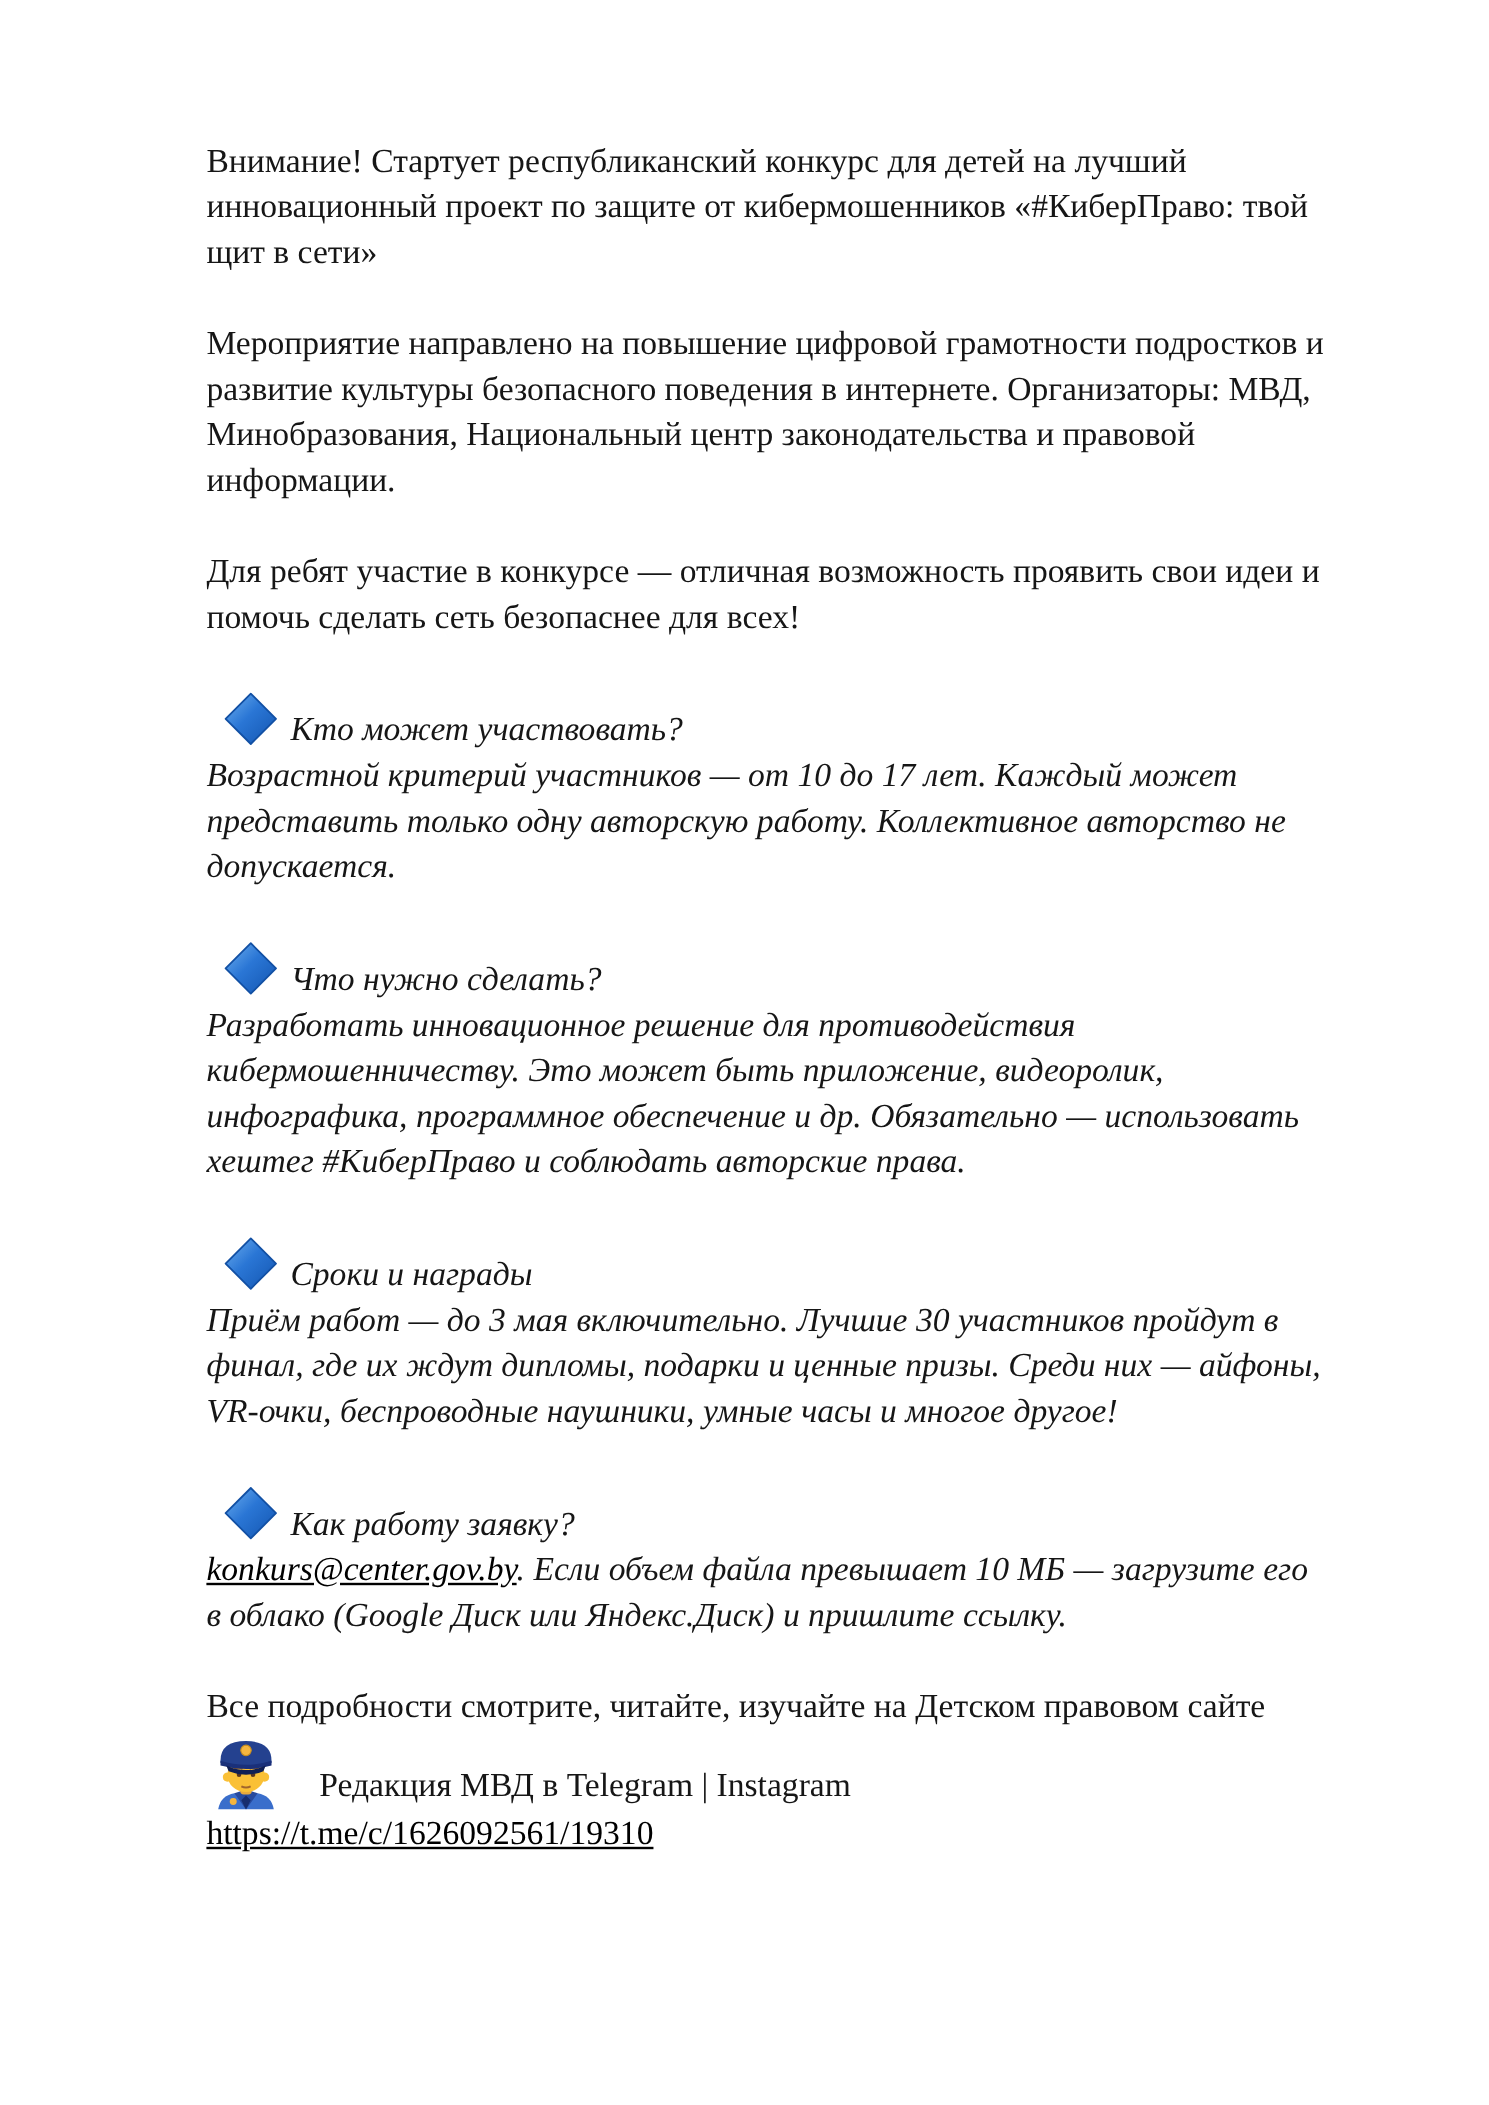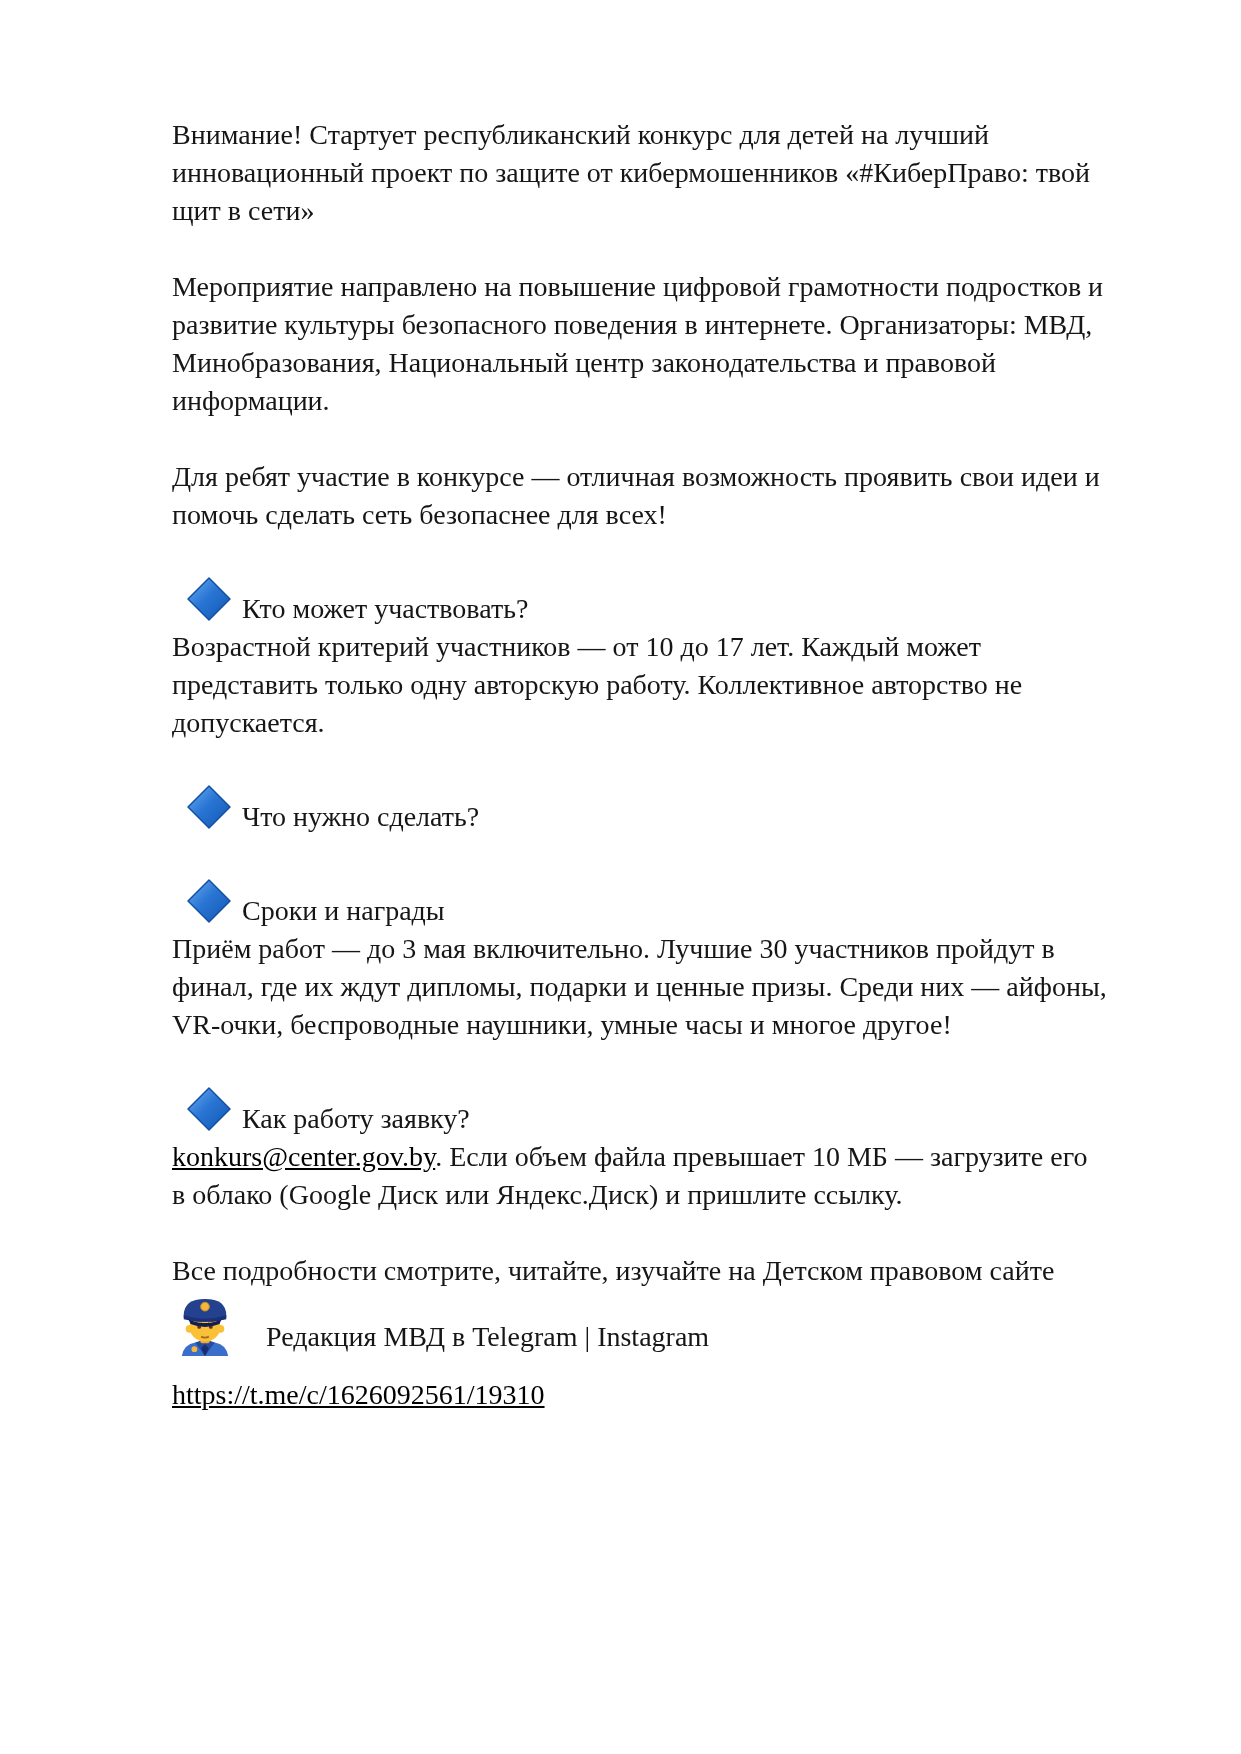--- a/index.html
+++ b/index.html
@@ -30,6 +30,7 @@
   }
   .sec {
     margin: 0 0 38px 0;
+    font-style: italic;
   }
   .sec-head {
     display: flex;

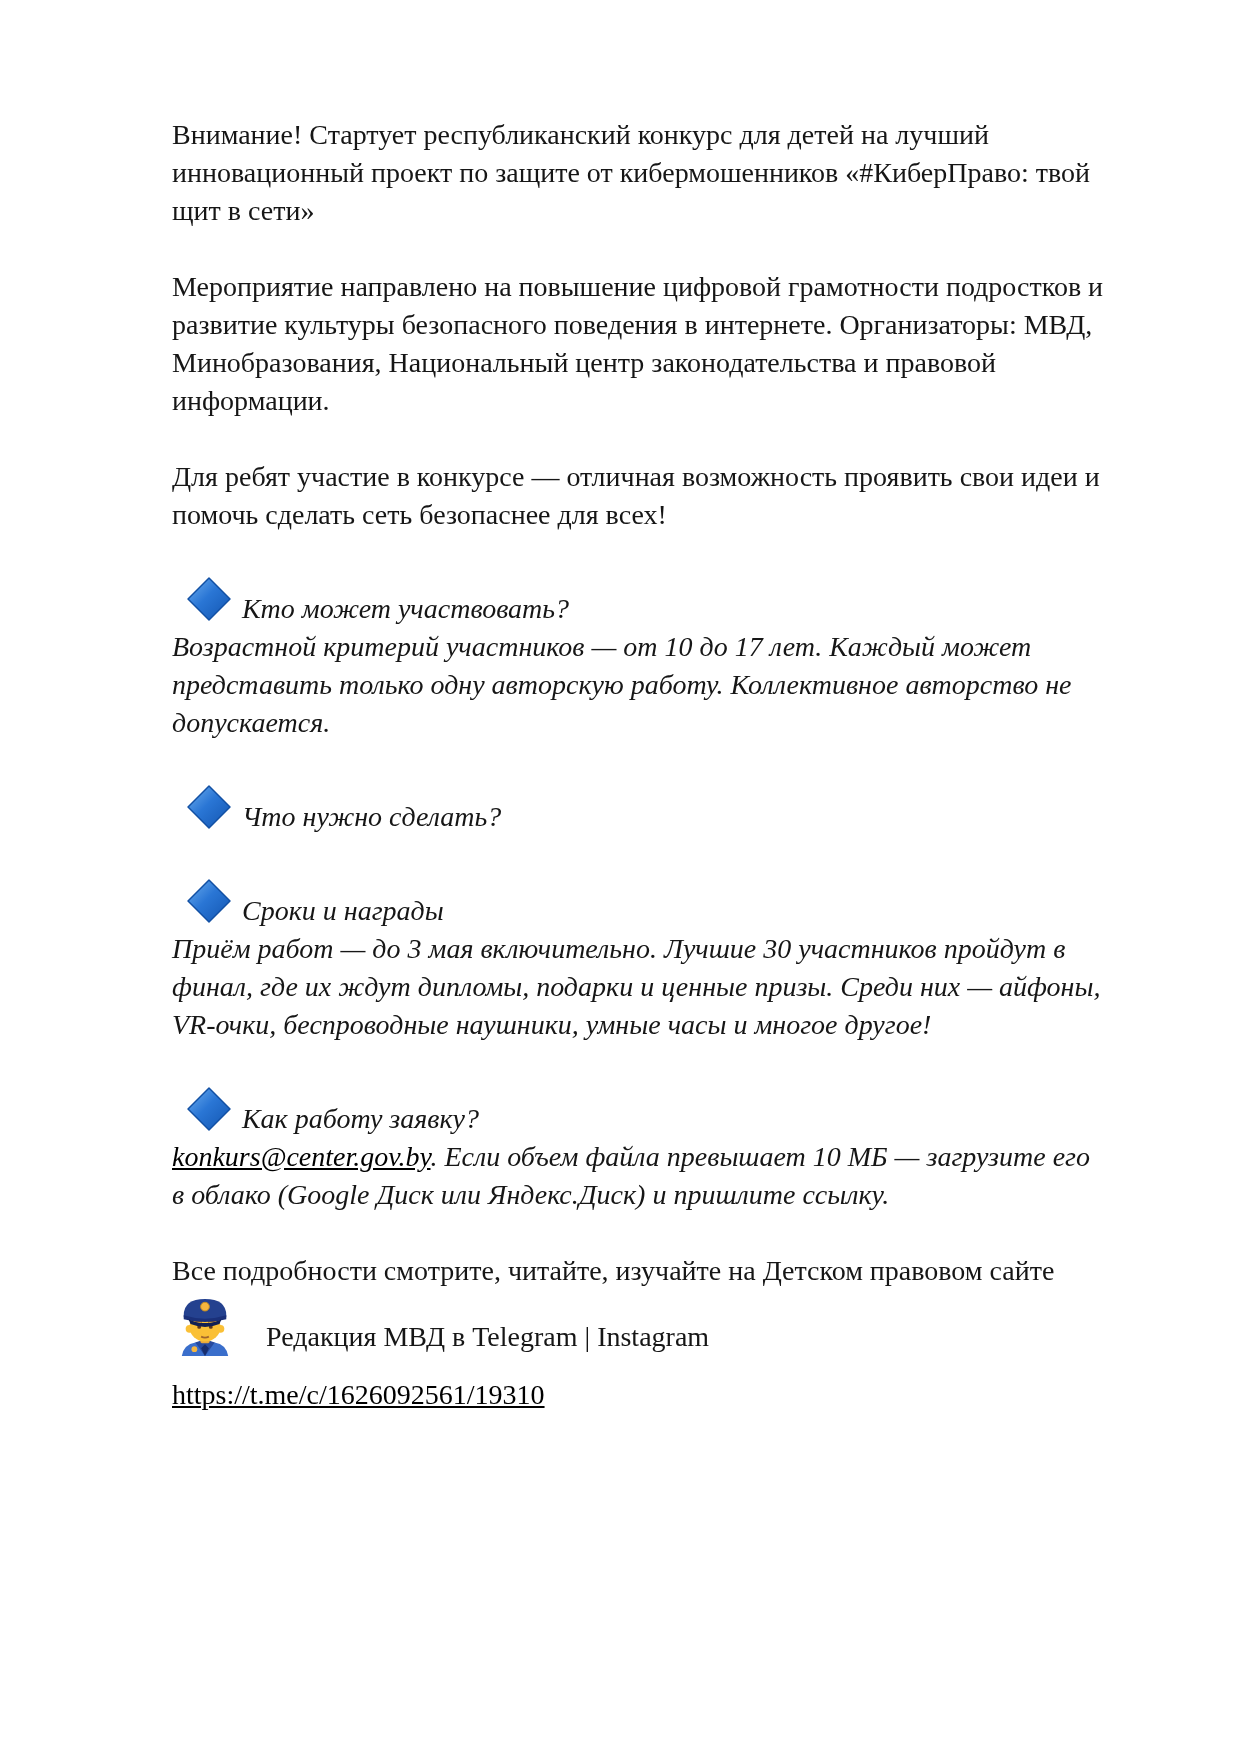--- a/index.html
+++ b/index.html
@@ -130,6 +130,10 @@
         </span>
       <span class="sec-title">Что нужно сделать?</span>
     </div>
+    <p class="para sec-body">Разработать инновационное решение для противодействия
+кибермошенничеству. Это может быть приложение, видеоролик,
+инфографика, программное обеспечение и др. Обязательно — использовать
+хештег #КиберПраво и соблюдать авторские права.</p>
   </section>
 
   <section class="sec">

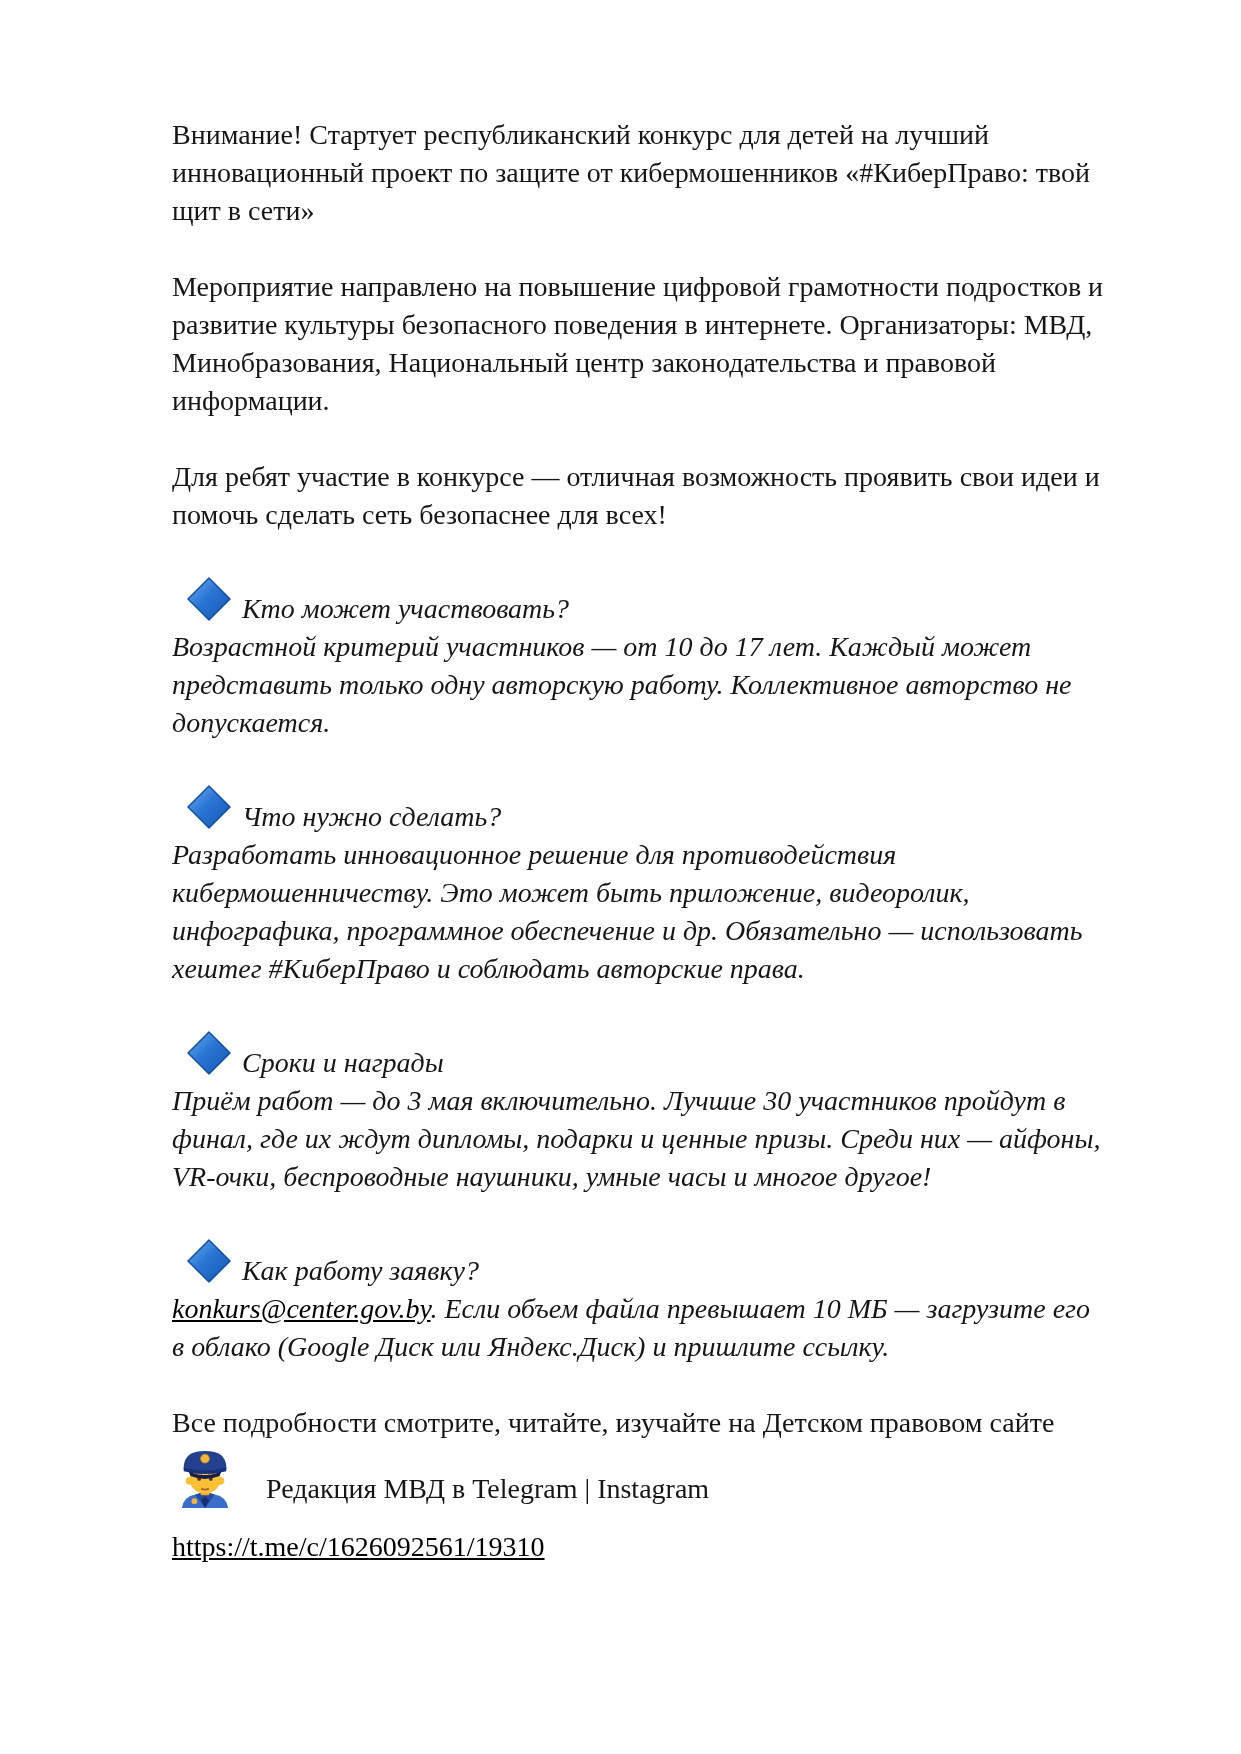--- a/index.html
+++ b/index.html
@@ -77,7 +77,7 @@
   }
   .police svg { display: block; }
   .tg-para {
-    margin: 20px 0 0 0;
+    margin: 2px 0 0 0;
   }
 </style>
 </head>

